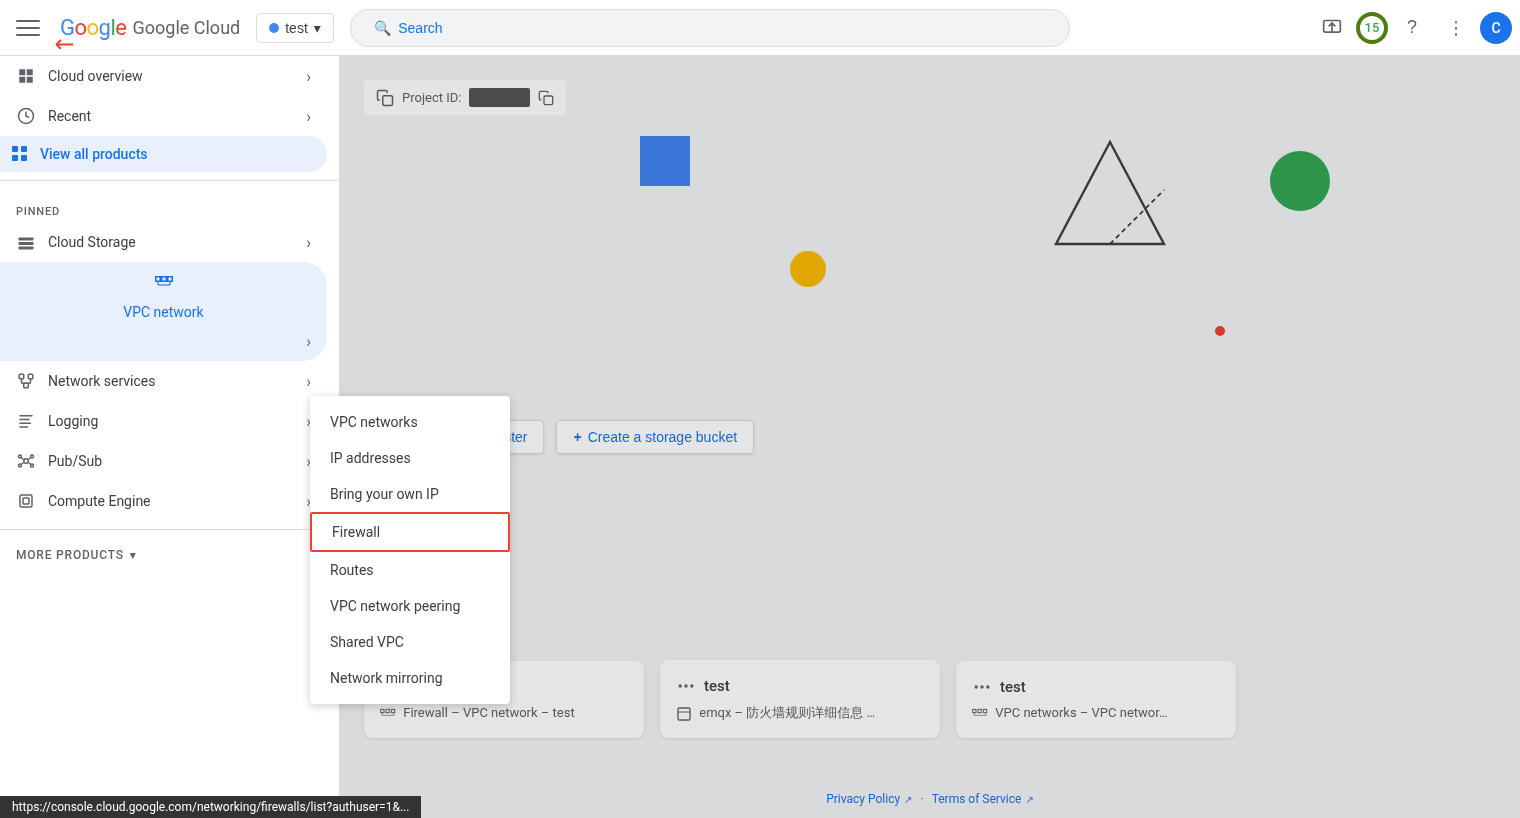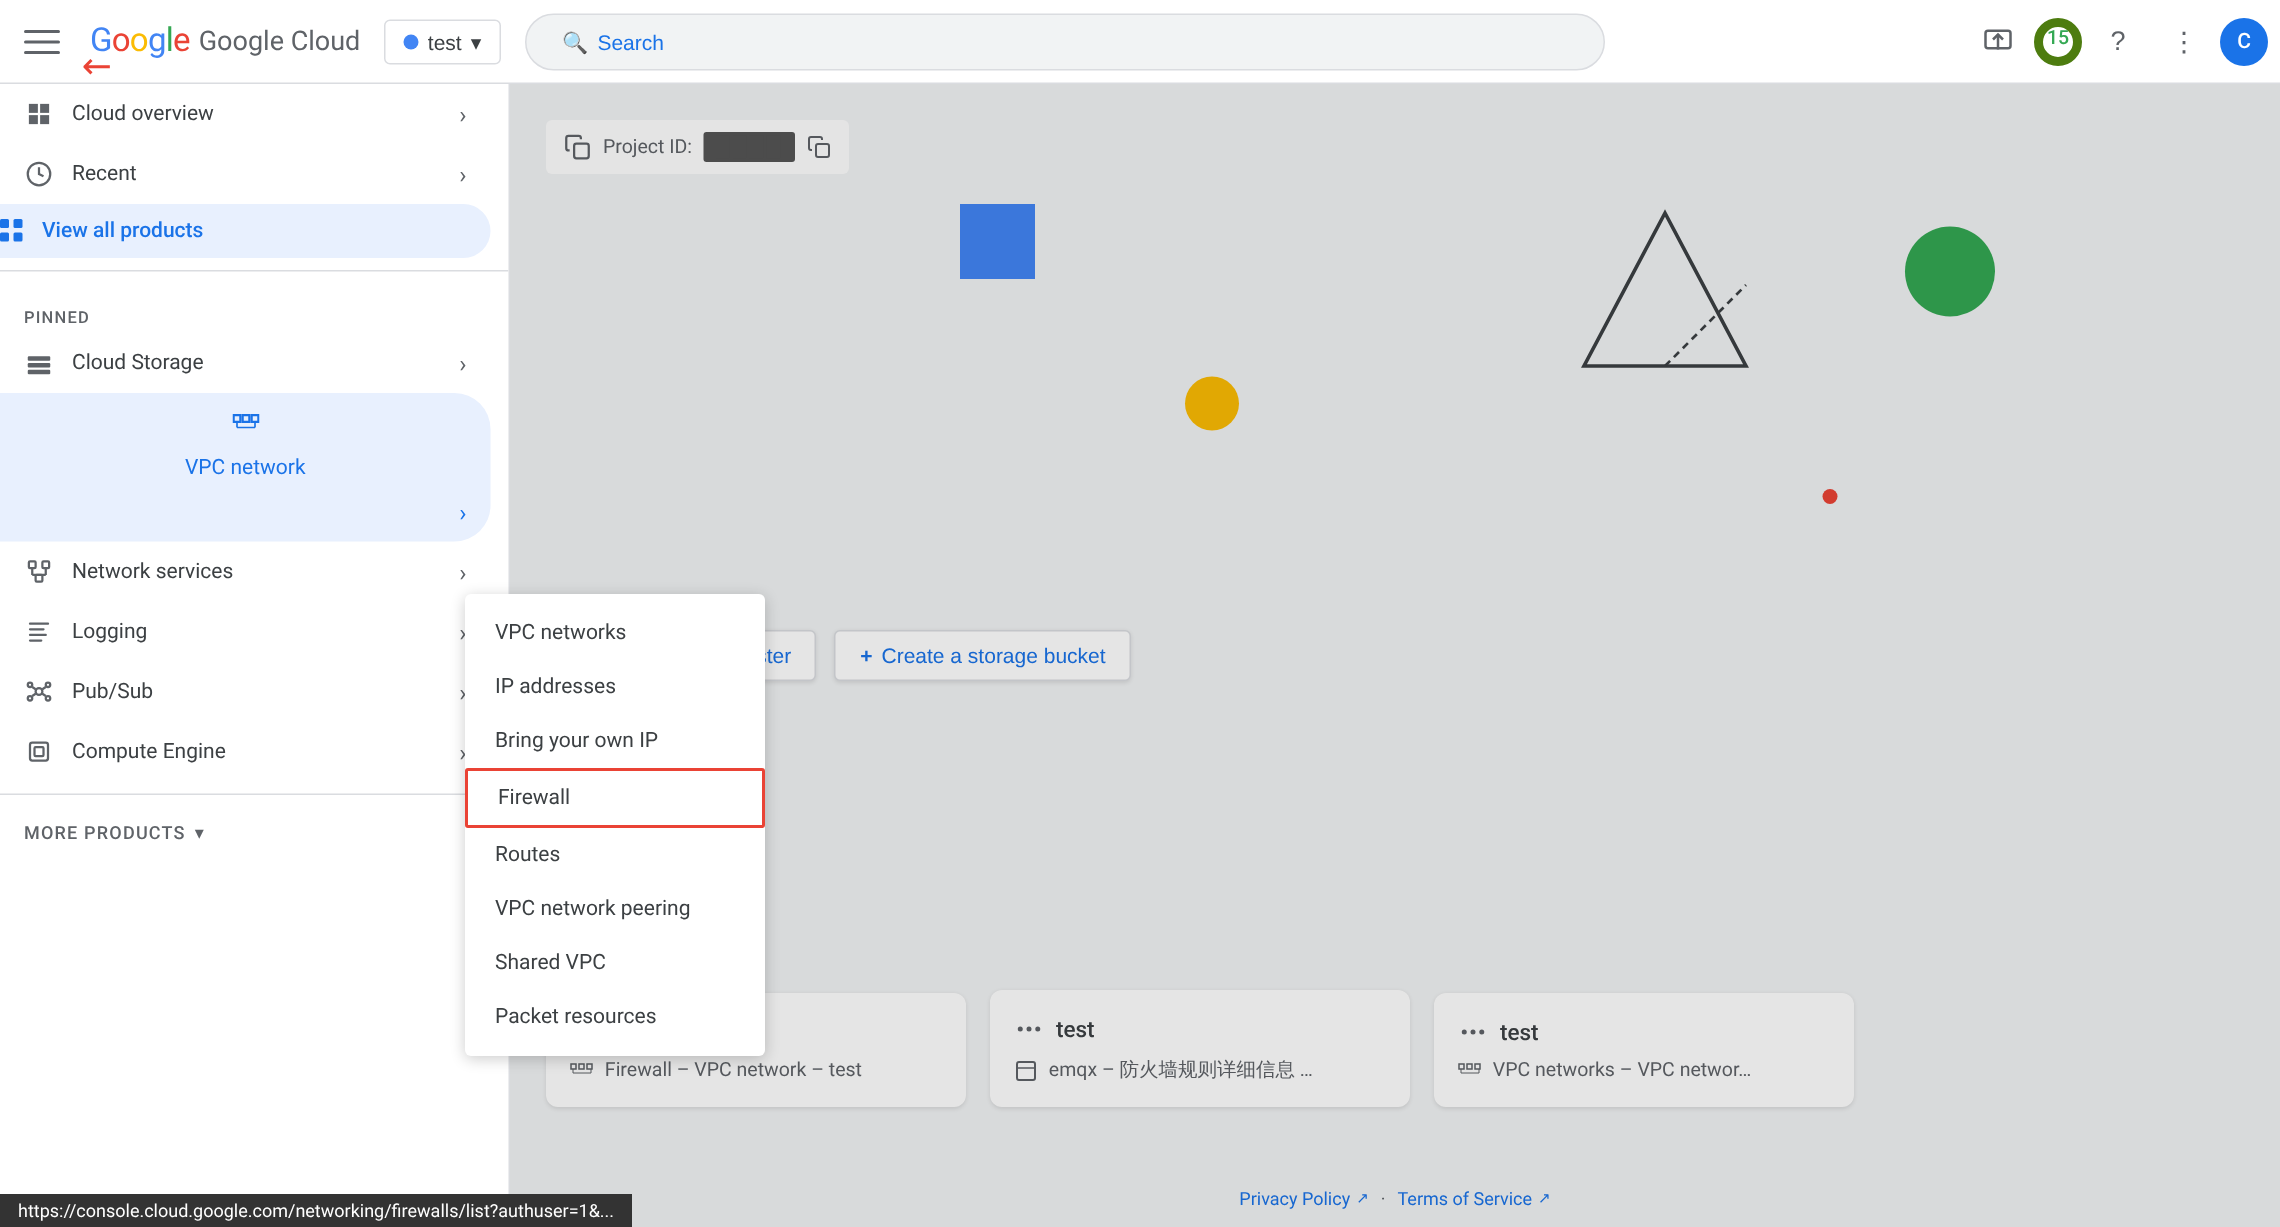--- a/index.html
+++ b/index.html
@@ -55,8 +55,8 @@
     }
     .notif-badge {
       width: 32px; height: 32px; border-radius: 50%;
-      border: 6px solid #4d7c0f; color: #34a853;
-      display: flex; align-items: flex-start; justify-content: center;
+      border: 4px solid #4d7c0f; color: #34a853;
+      display: flex; align-items: center; justify-content: center;
       font-size: 13px; font-weight: 500; cursor: pointer;
     }
     .avatar {

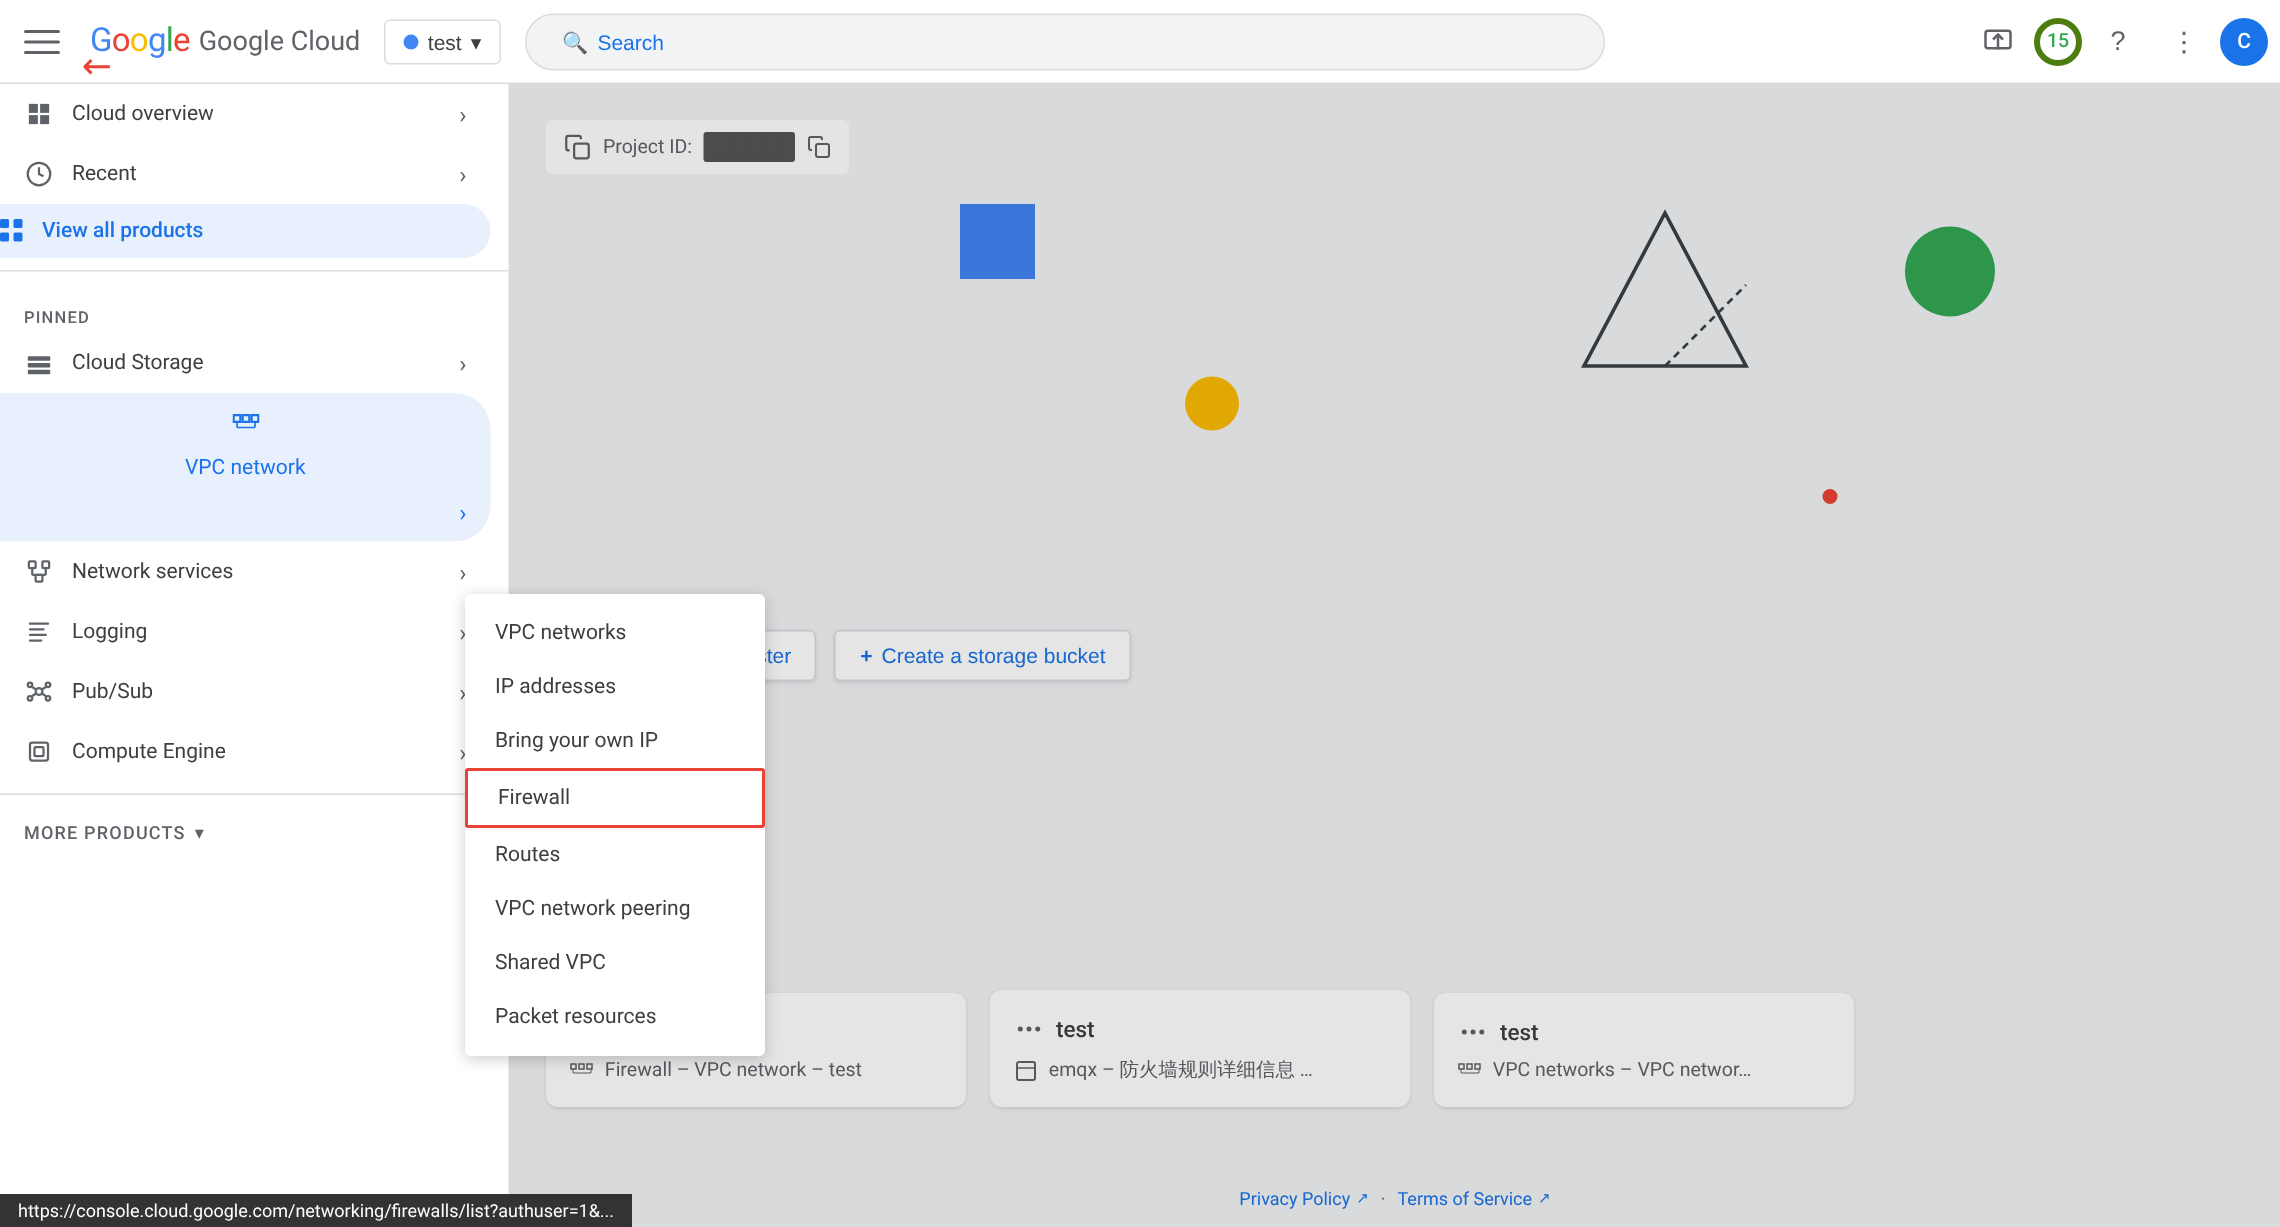--- a/index.html
+++ b/index.html
@@ -92,7 +92,7 @@
     .sidebar-item .label { font-size: 14px; }
     .view-all-btn {
       display: flex; align-items: center; gap: 12px;
-      padding: 10px 0; cursor: pointer;
+      padding: 10px 12px; cursor: pointer;
       font-size: 14px; color: #1a73e8; font-weight: 500;
       background: #e8f0fe; border-radius: 0 24px 24px 0;
       margin-right: 12px; margin-bottom: 8px;

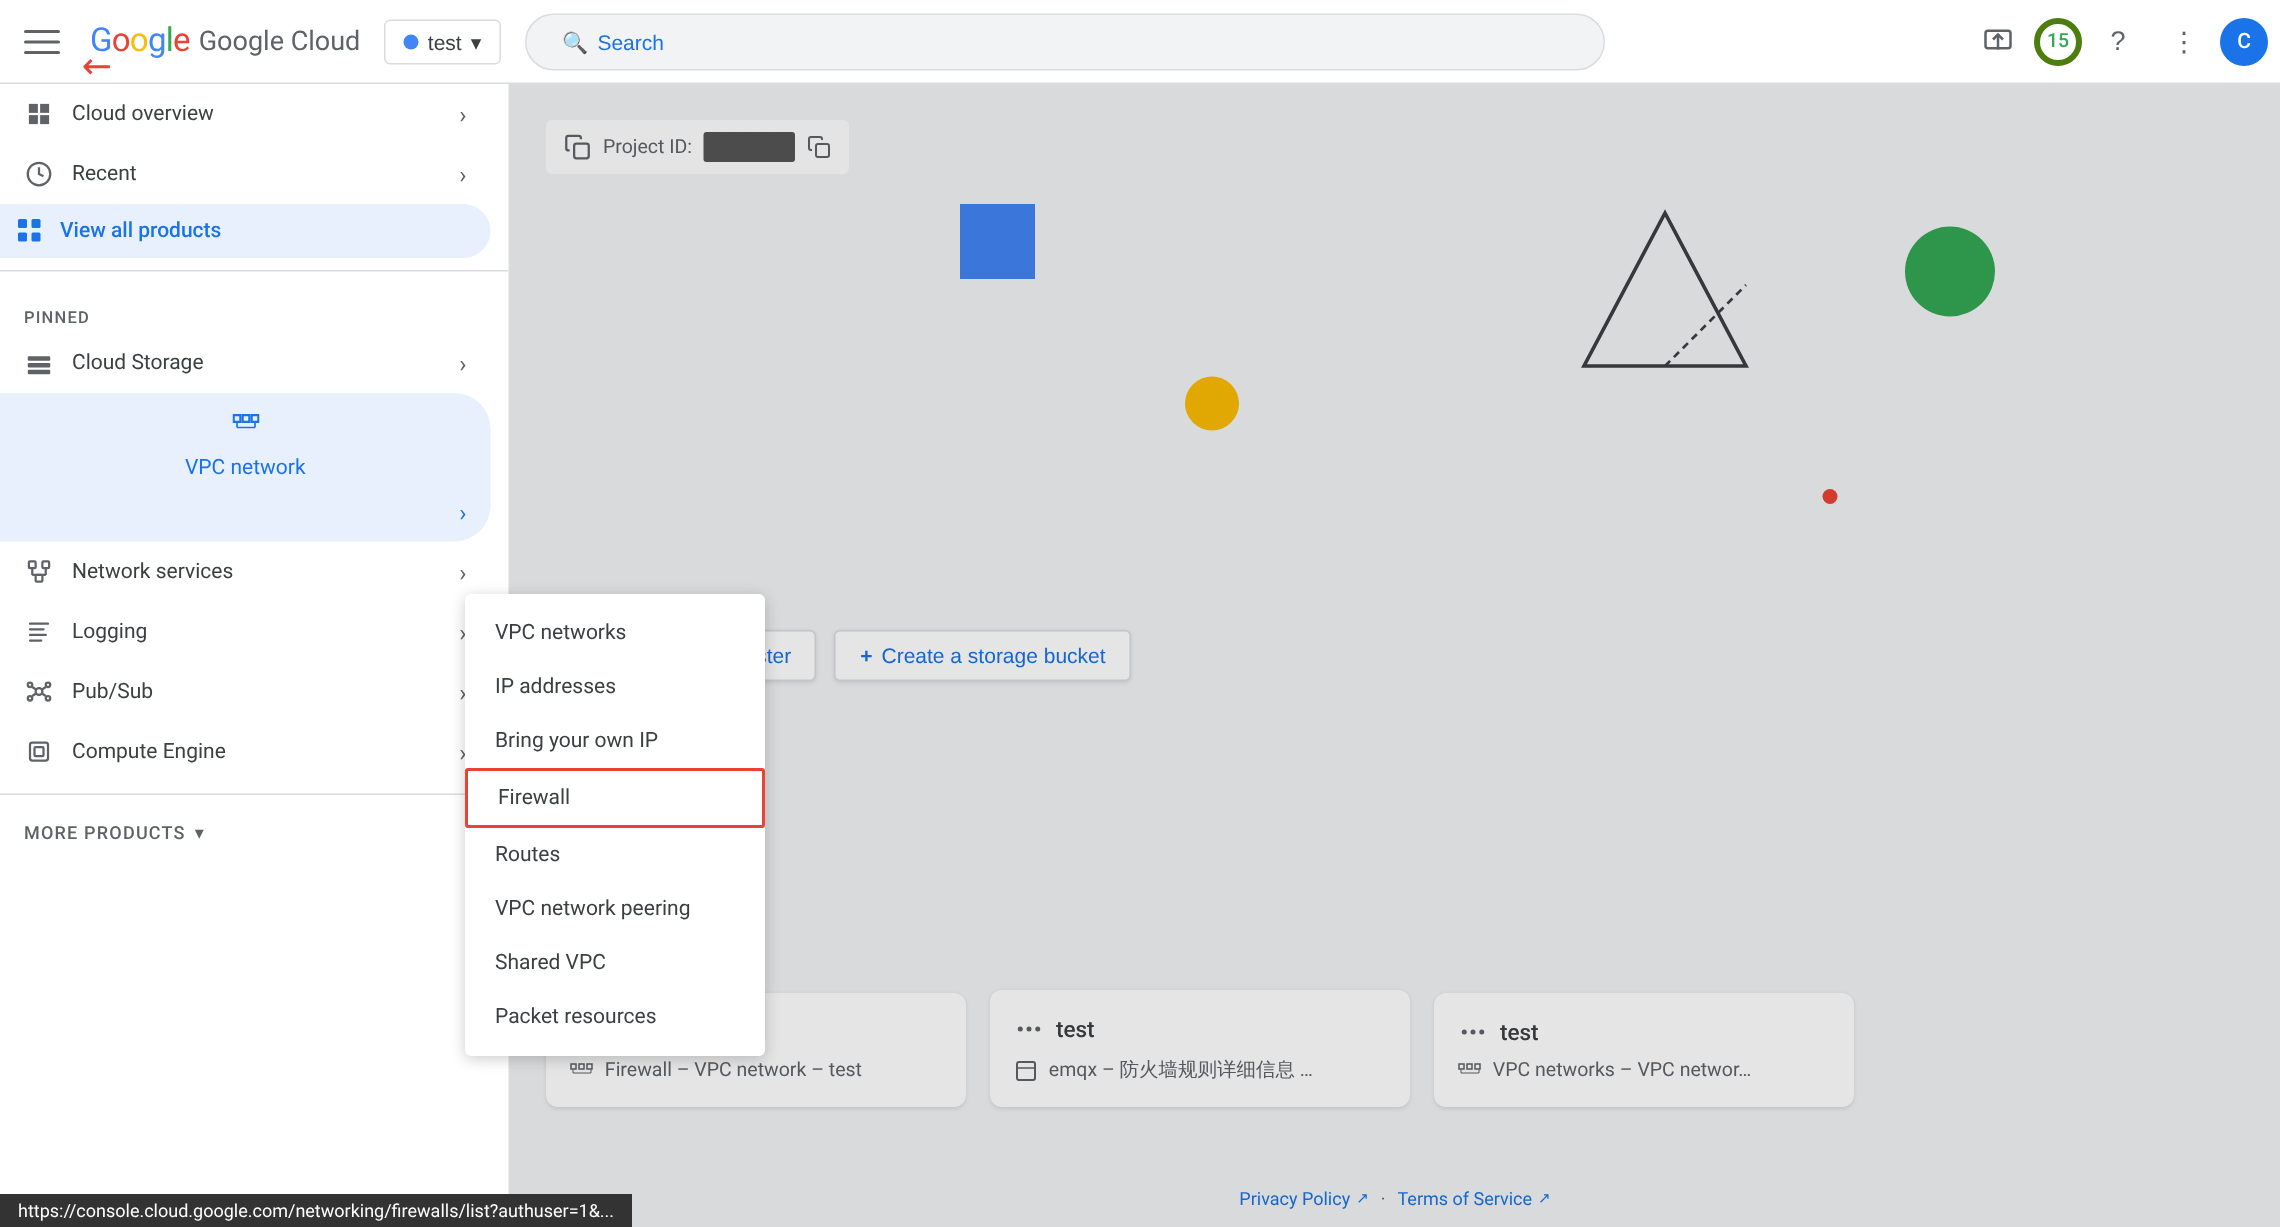--- a/index.html
+++ b/index.html
@@ -418,7 +418,7 @@
       <span>Shared VPC</span>
     </div>
     <div class="vpc-submenu-item">
-      <span>Packet resources</span>
+      <span>Network mirroring</span>
     </div>
   </div>
 

